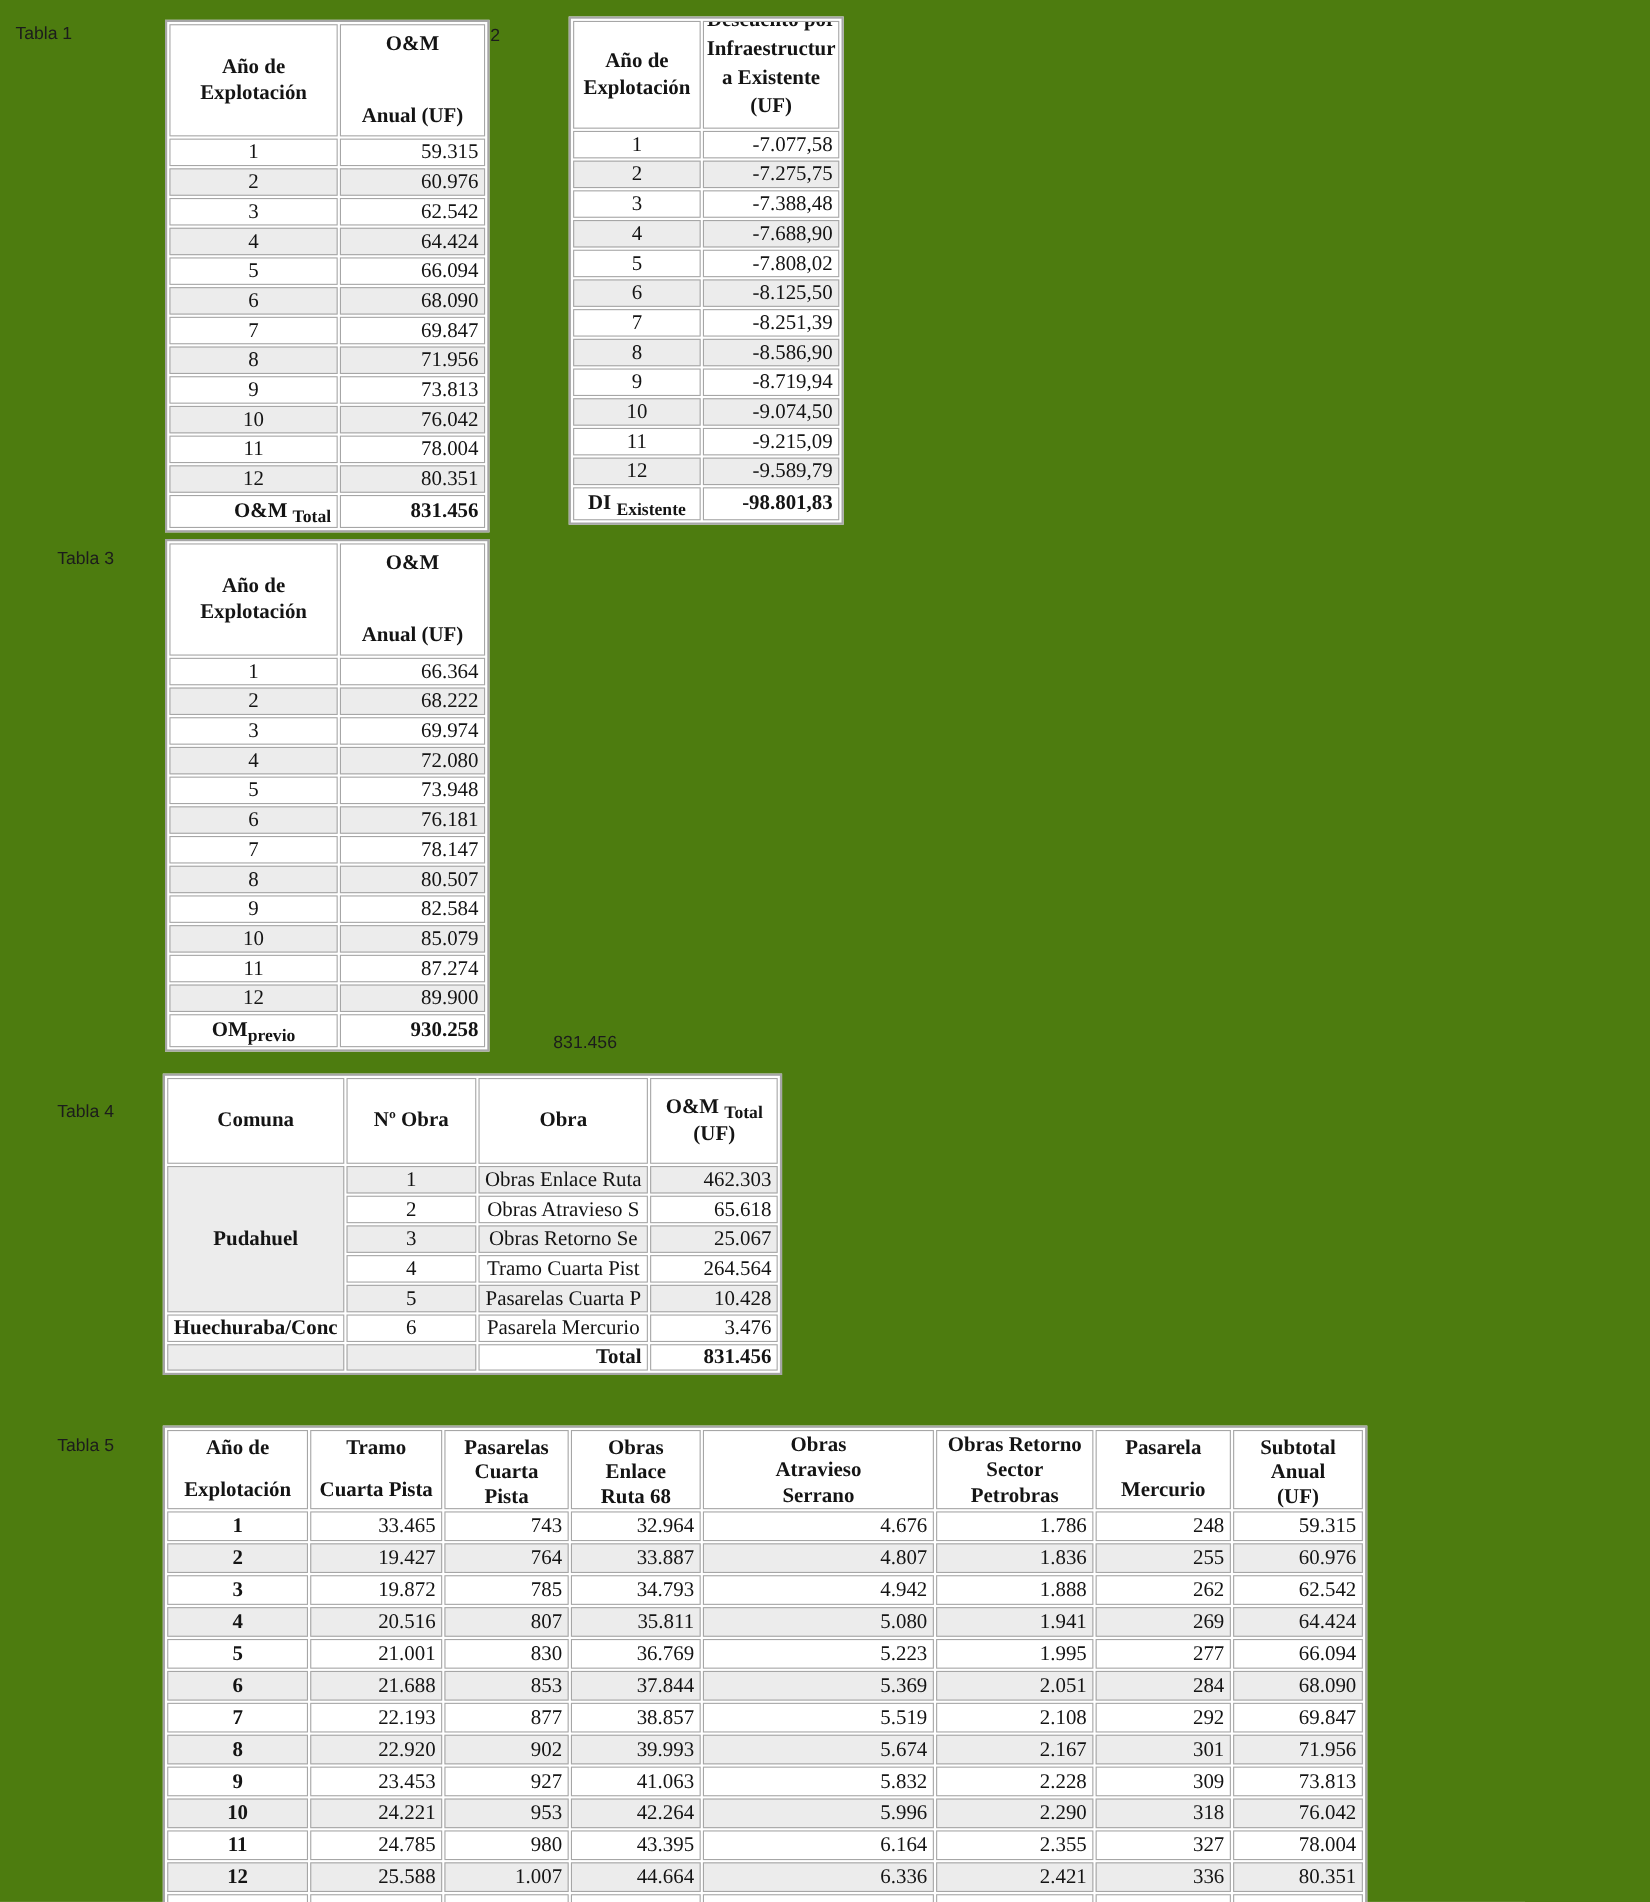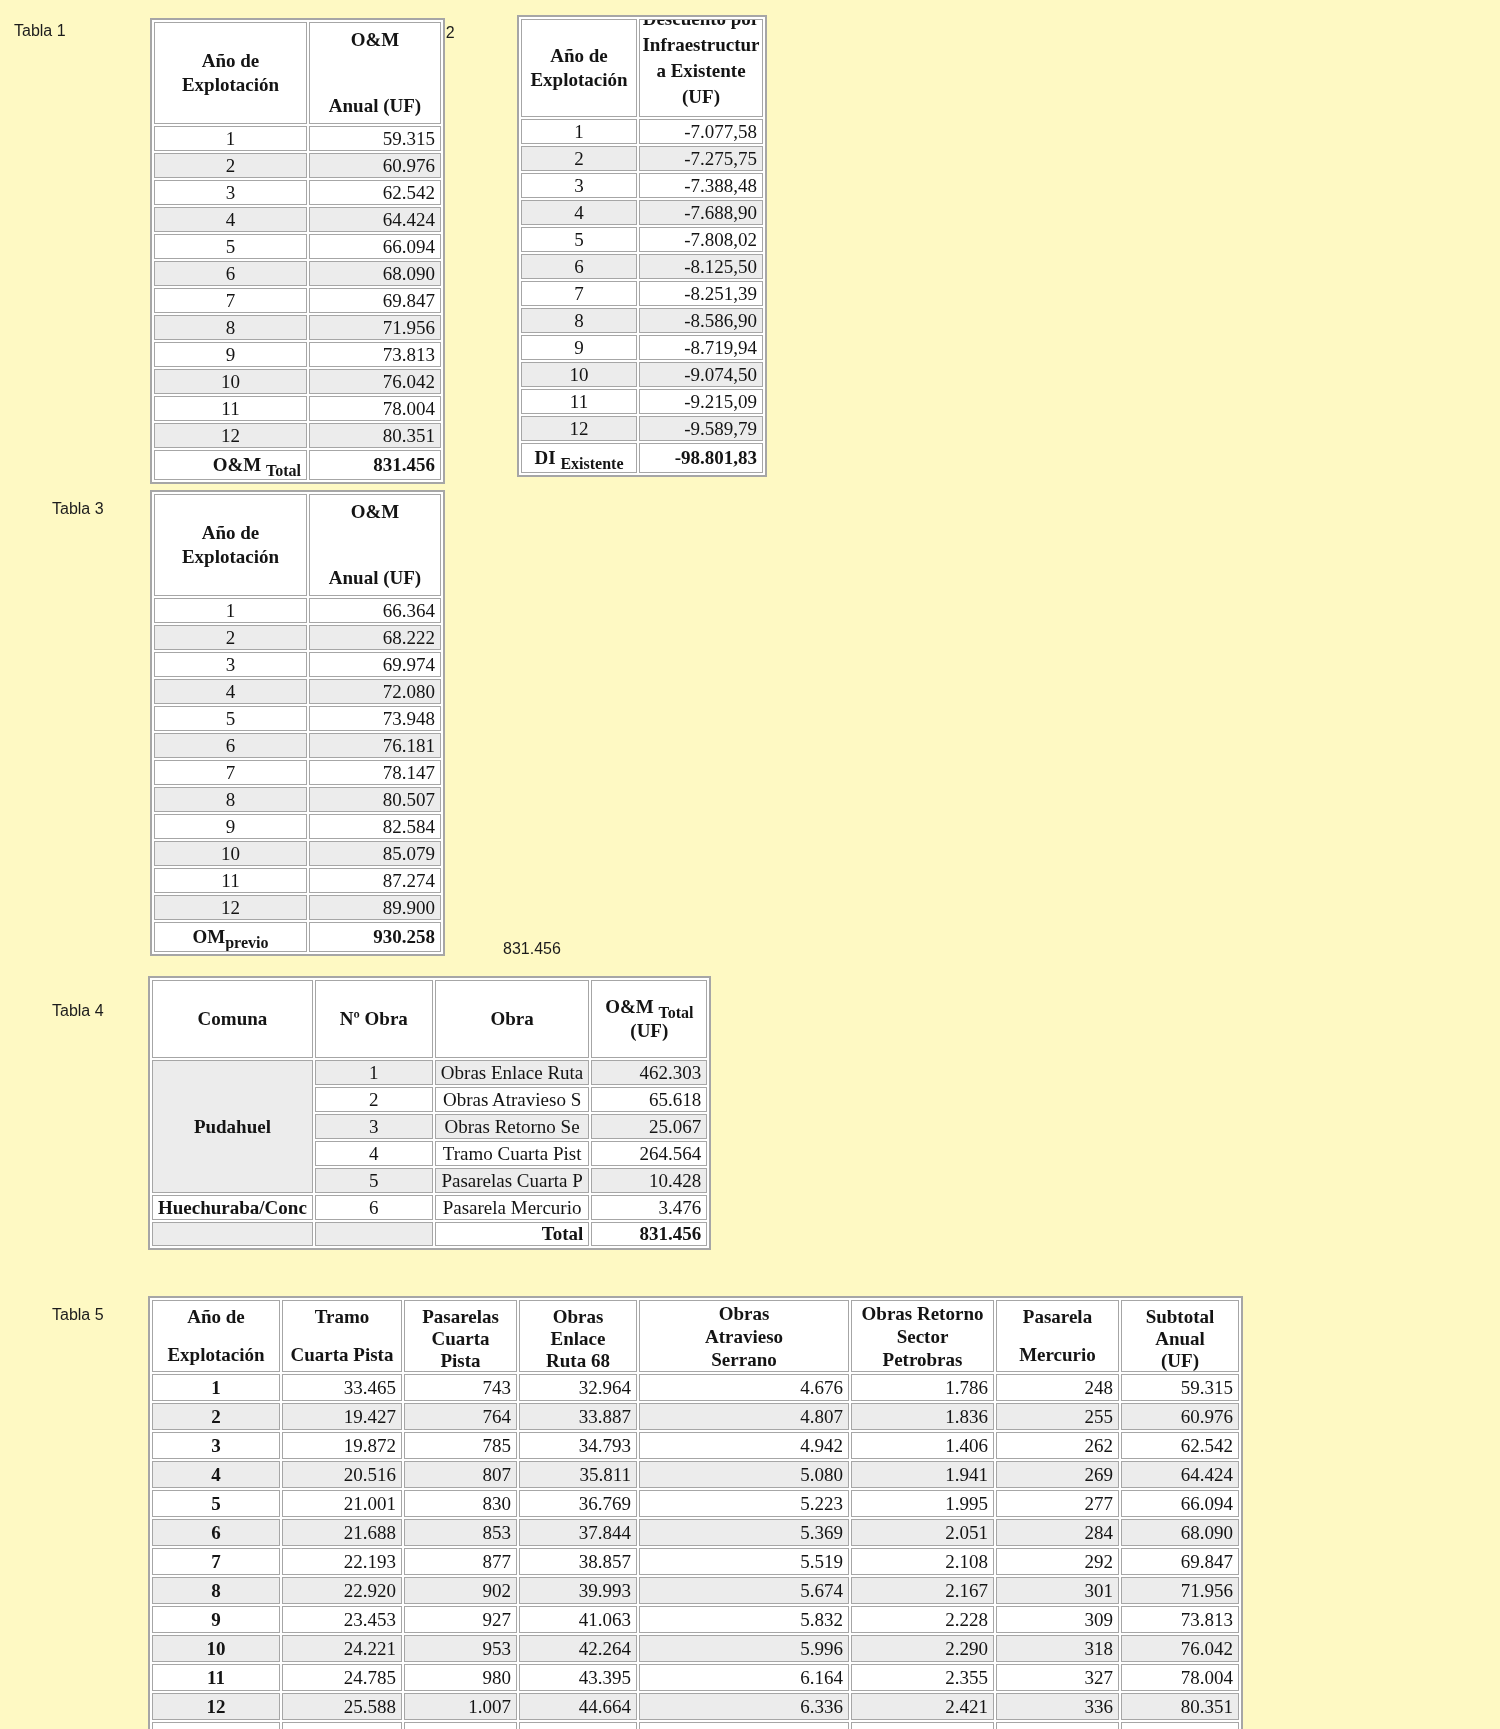--- a/index.html
+++ b/index.html
@@ -3,7 +3,7 @@
 <meta charset="utf-8">
 <style>
   html,body{margin:0;padding:0;background:#ffffff;}
-  .page{position:relative;width:1500px;height:1729px;background:#fef9c3;
+  .page{position:relative;width:1500px;height:1729px;background:#4d7c0f;
         font-family:"Liberation Serif",serif;color:#141414;overflow:hidden;}
   .tbl-label,.float-num{position:absolute;font-family:"Liberation Sans",sans-serif;
         font-size:16px;color:#1c1c1c;white-space:nowrap;}

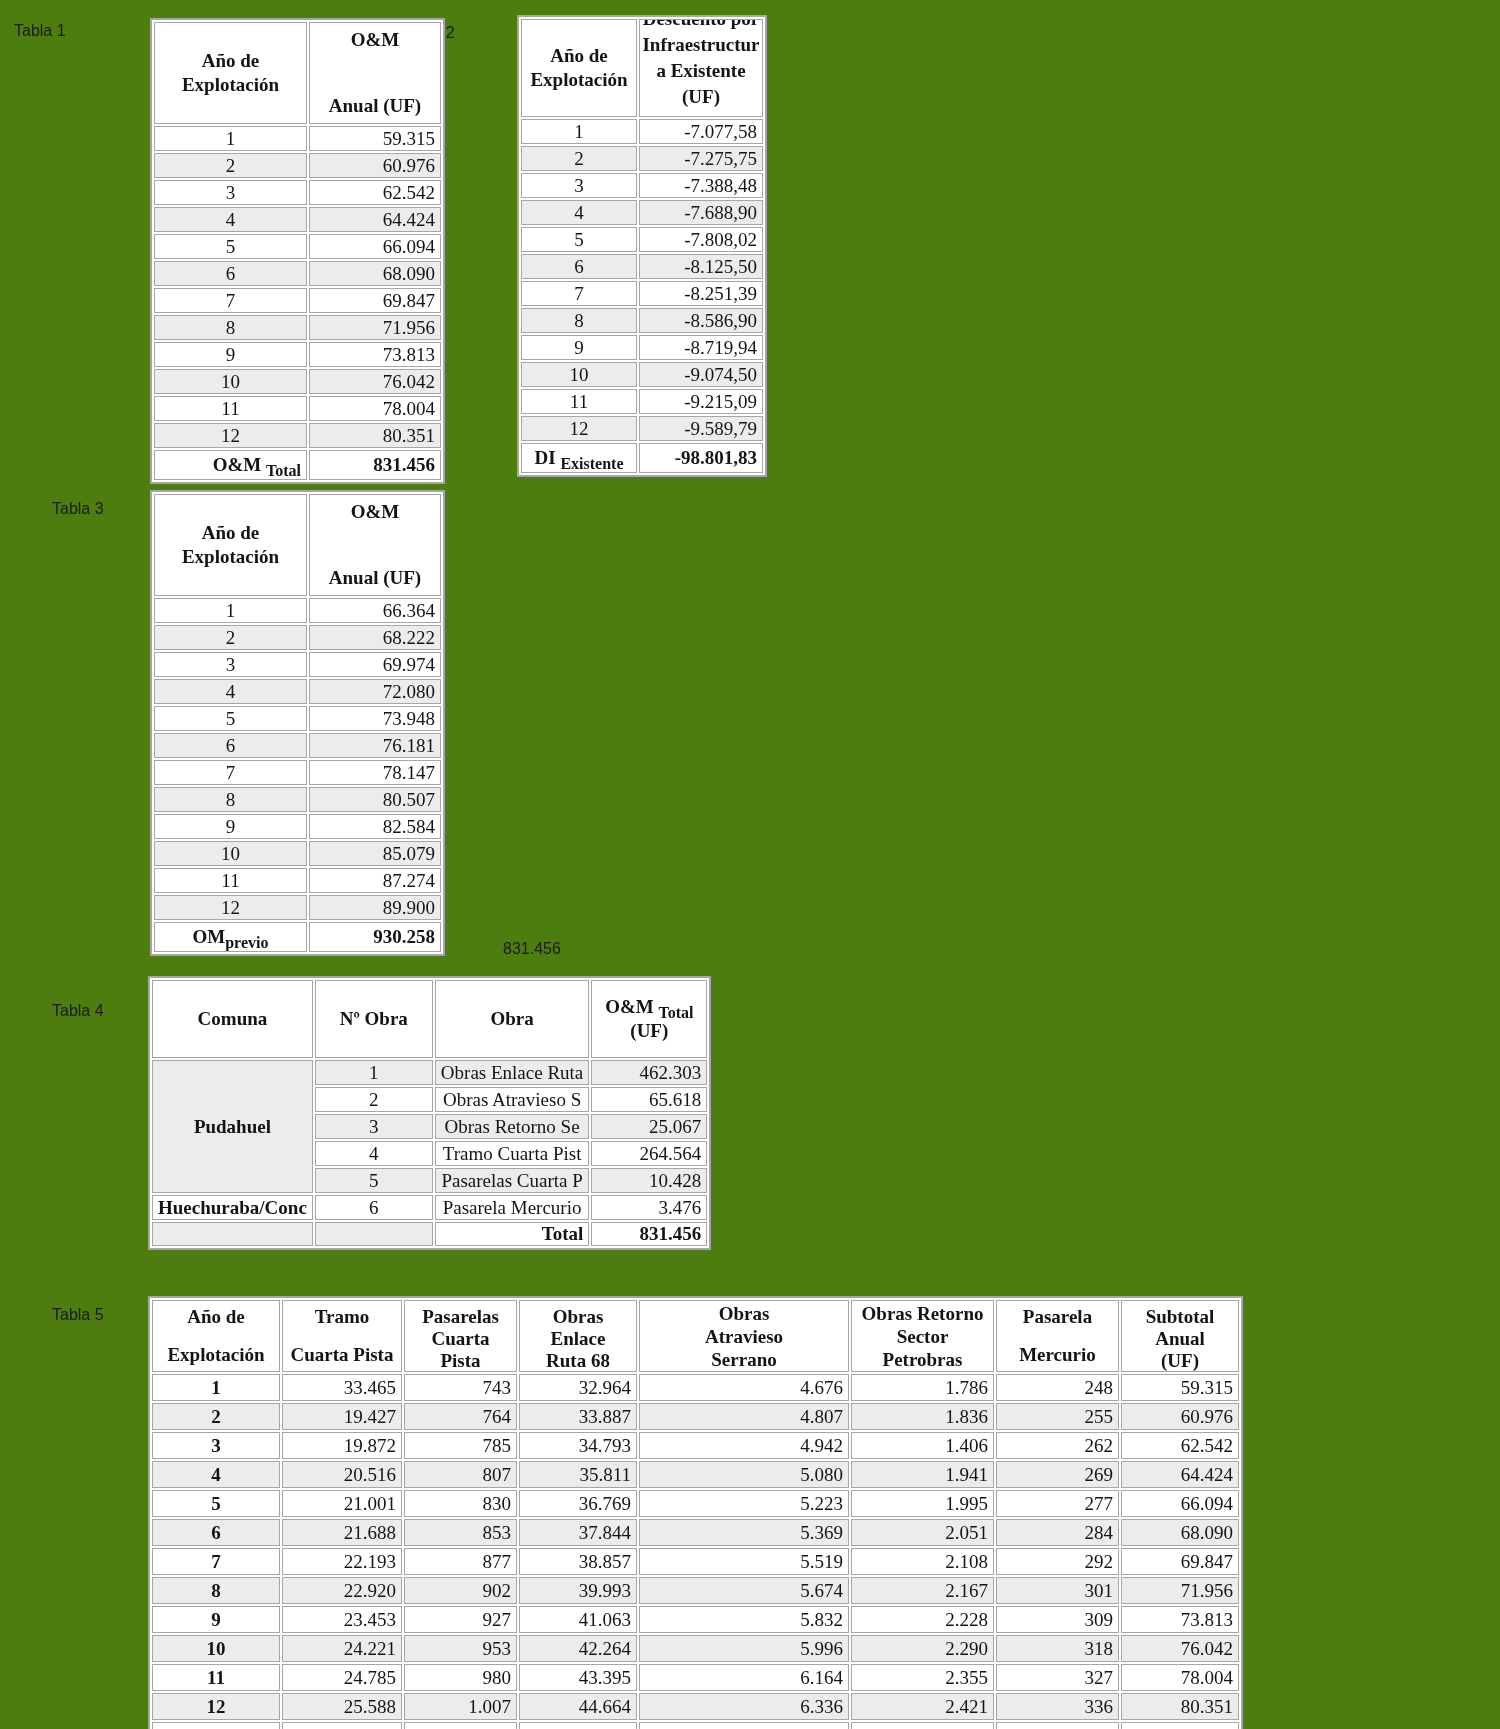--- a/index.html
+++ b/index.html
@@ -434,7 +434,7 @@
           <td class="num">785</td>
           <td class="num">34.793</td>
           <td class="num">4.942</td>
-          <td class="num">1.406</td>
+          <td class="num">1.888</td>
           <td class="num">262</td>
           <td class="num">62.542</td>
         </tr>

